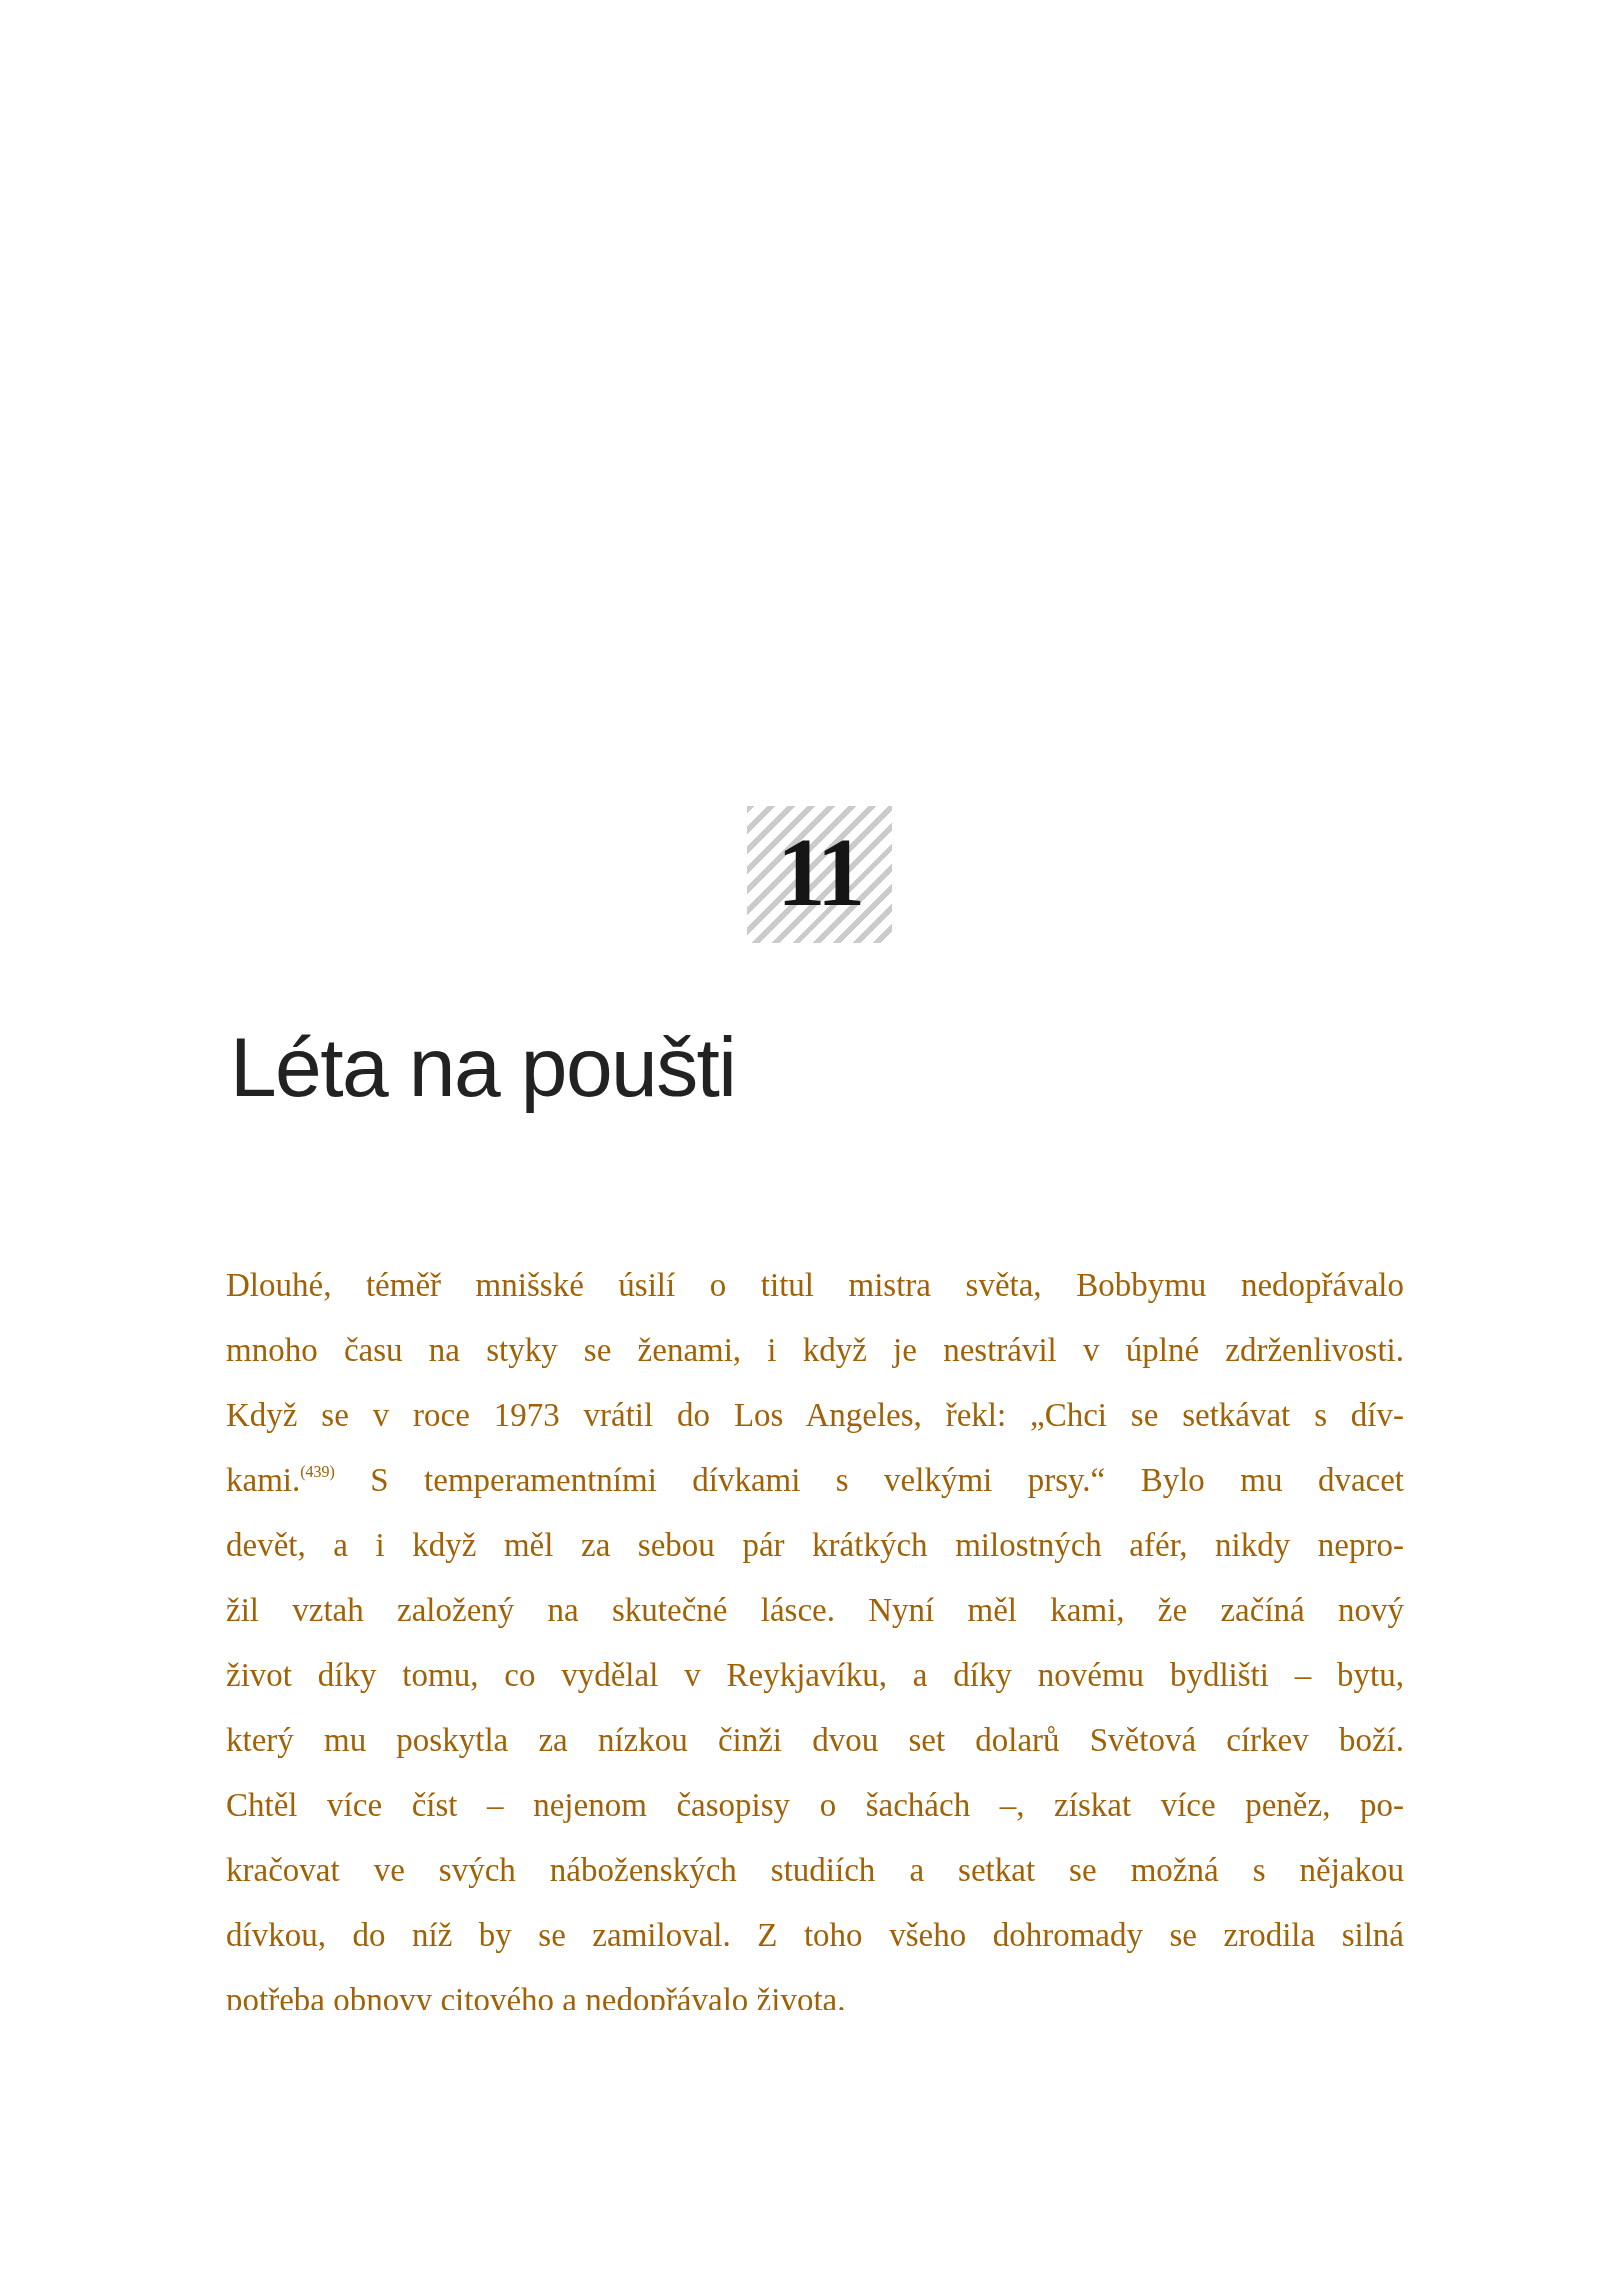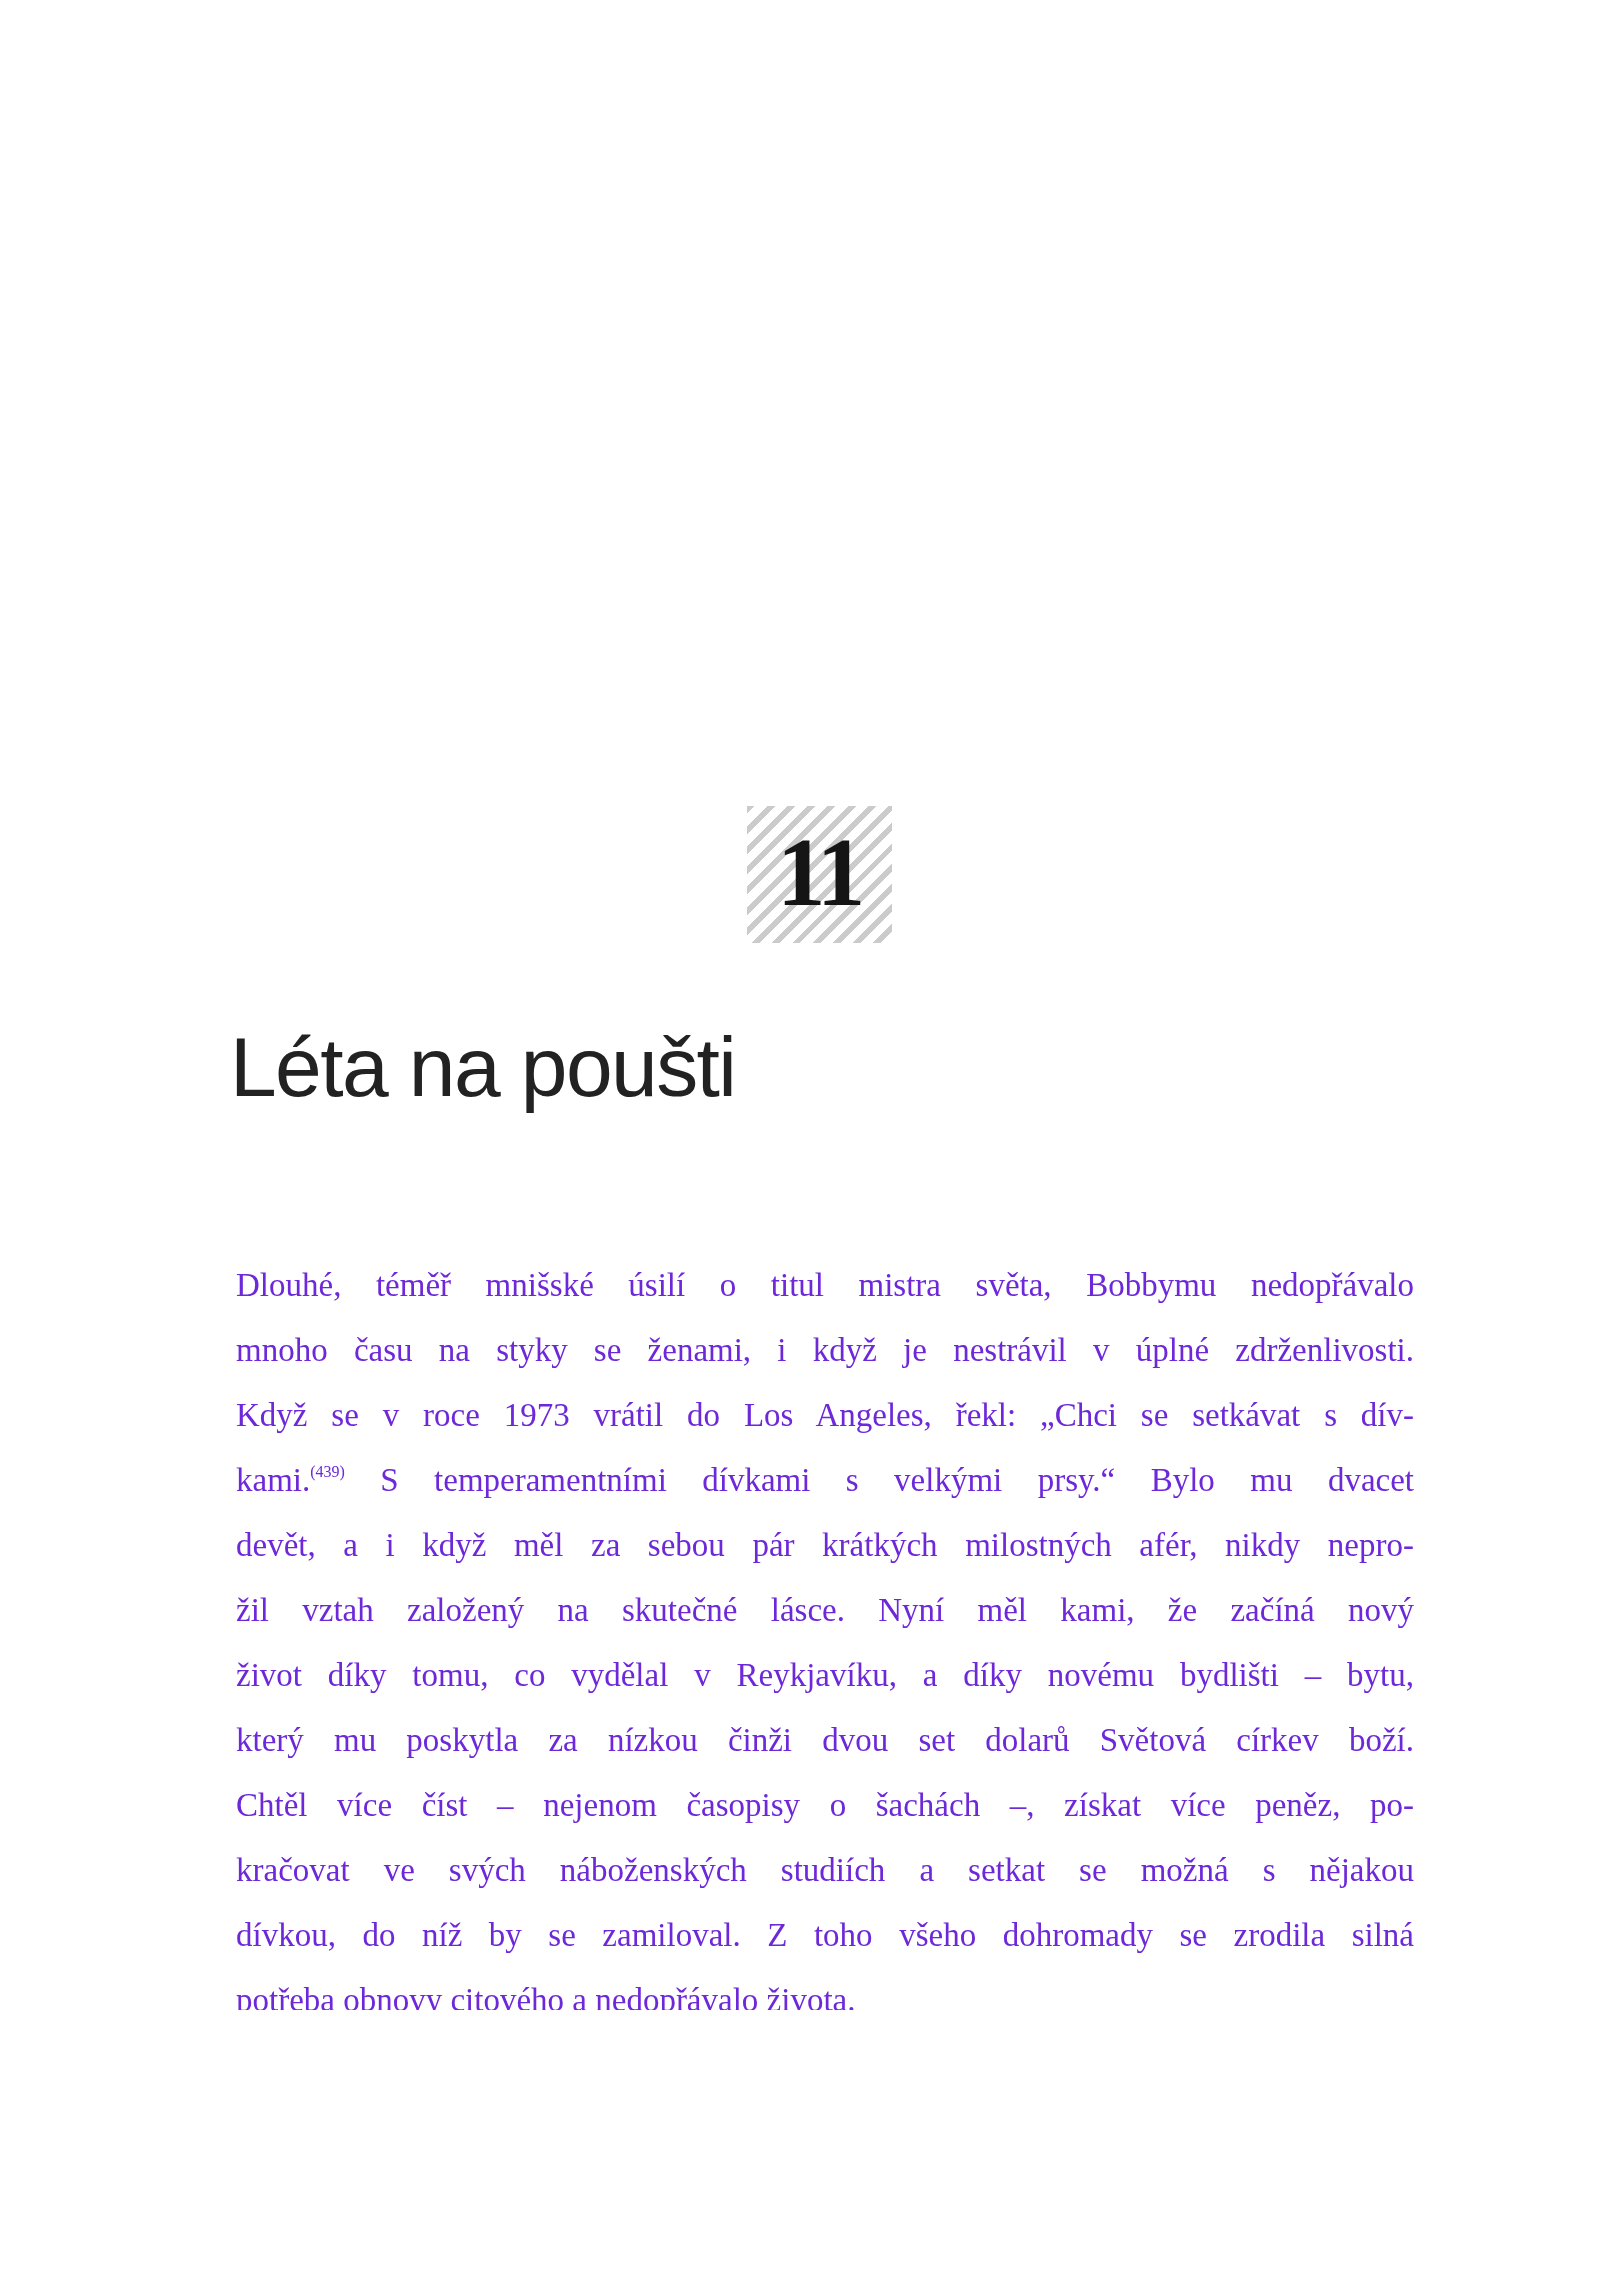--- a/index.html
+++ b/index.html
@@ -43,10 +43,10 @@
   
   .body-text{
     position:absolute;
-    left:236px;top:1253px;width:1178px;
+    left:226px;top:1253px;width:1178px;
     font-size:33px;
     line-height:65px;
-    color:#6d28d9;
+    color:#a16207;
   }
   .line{
     text-align:justify;

